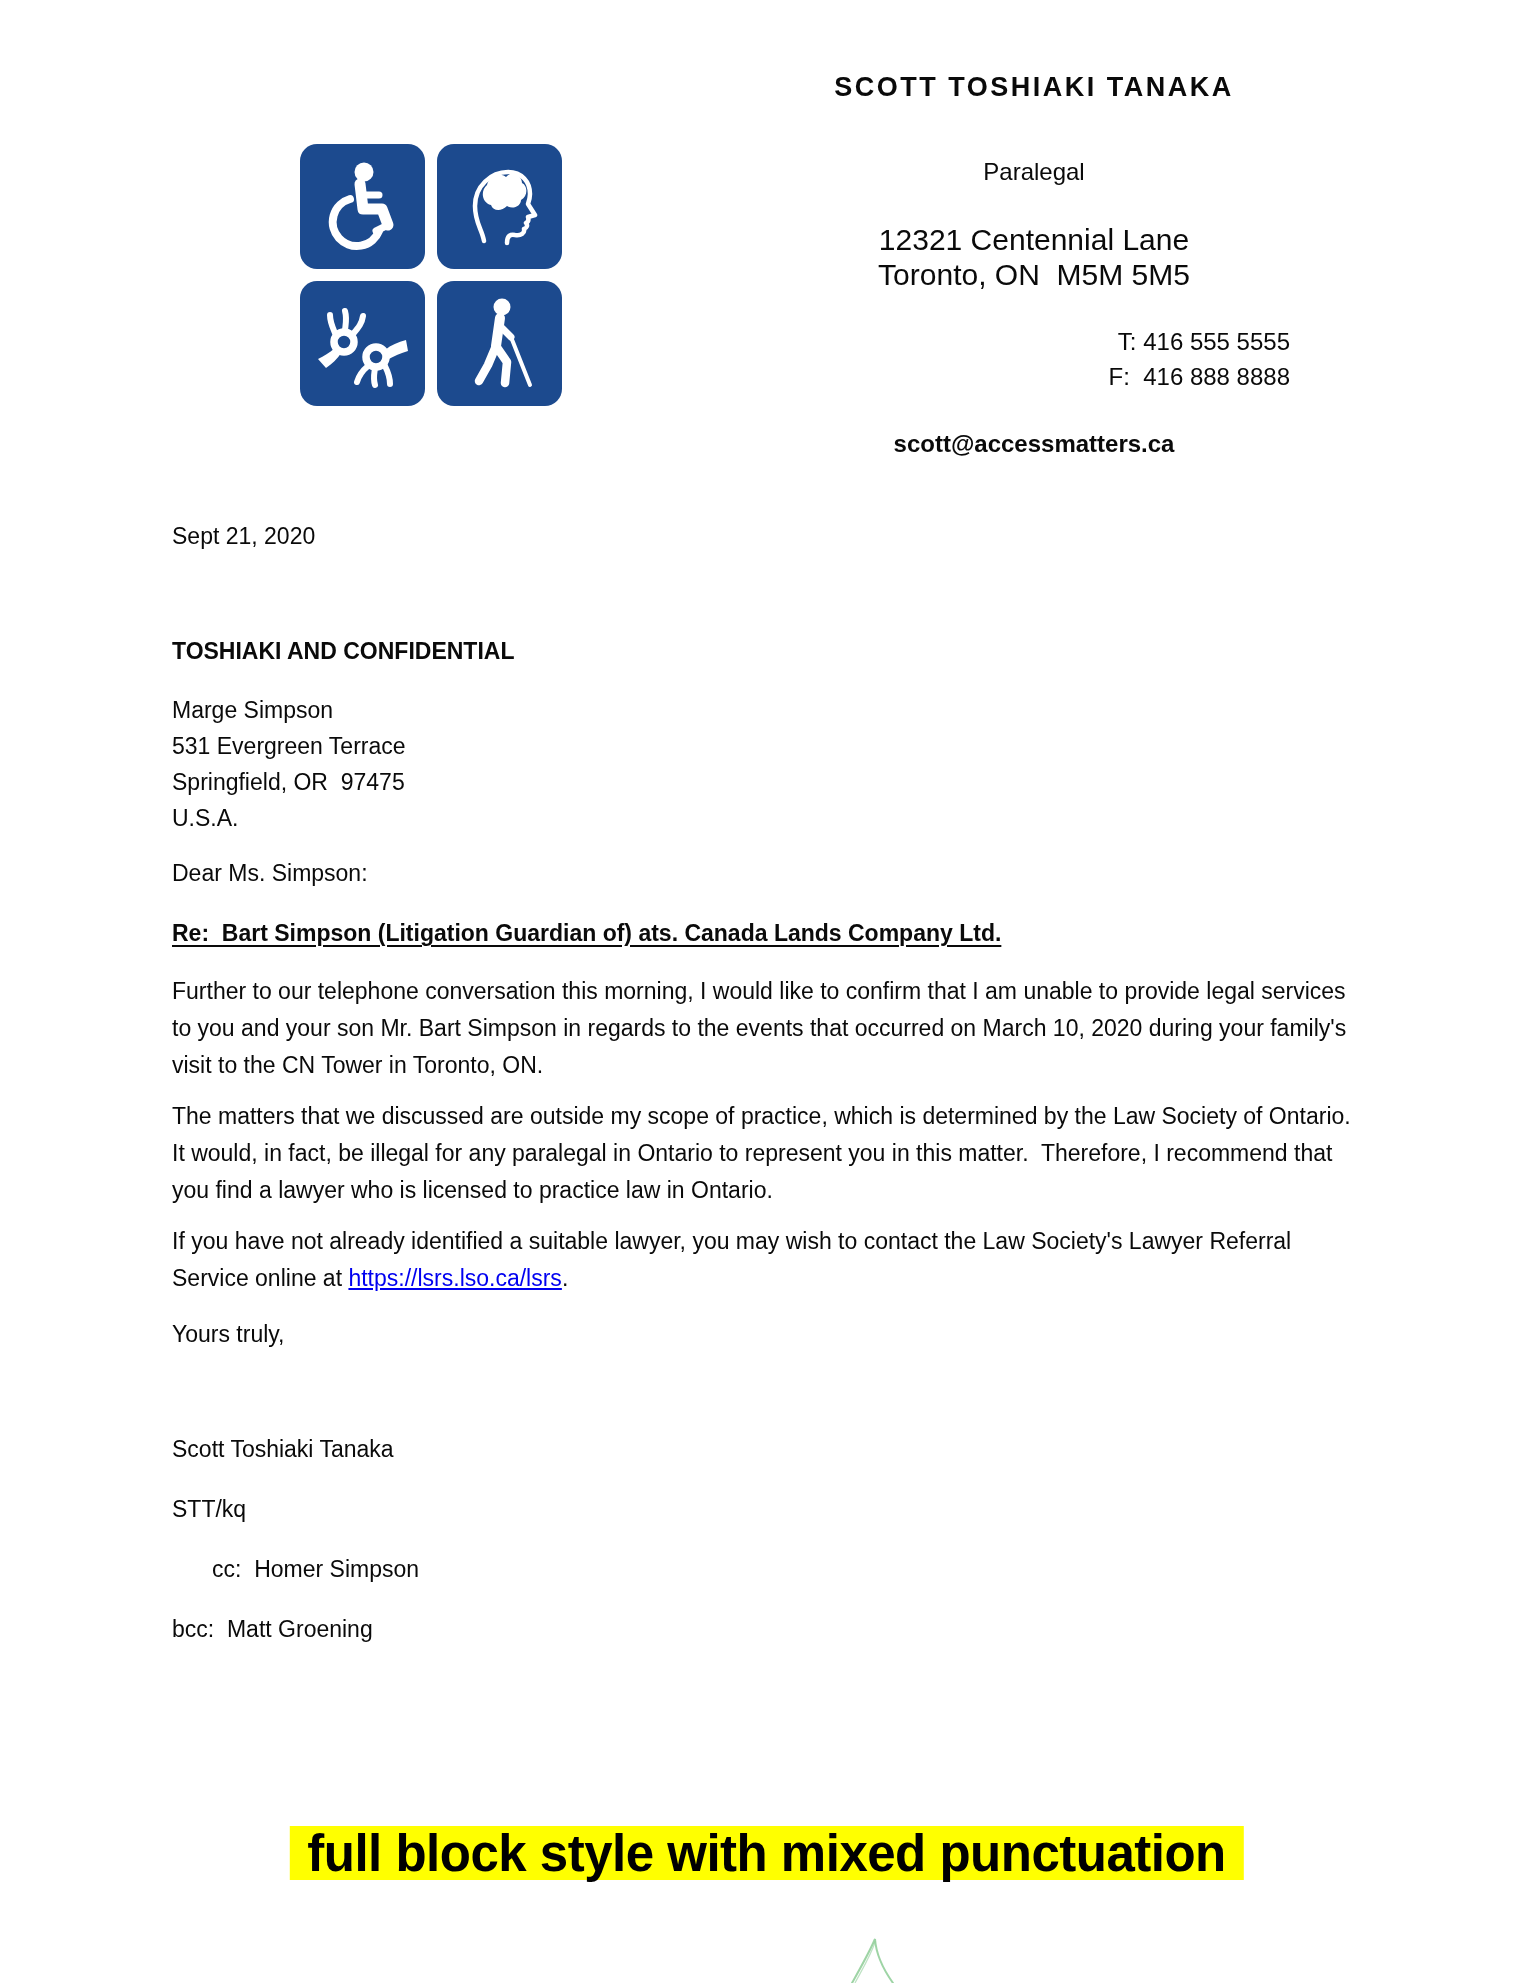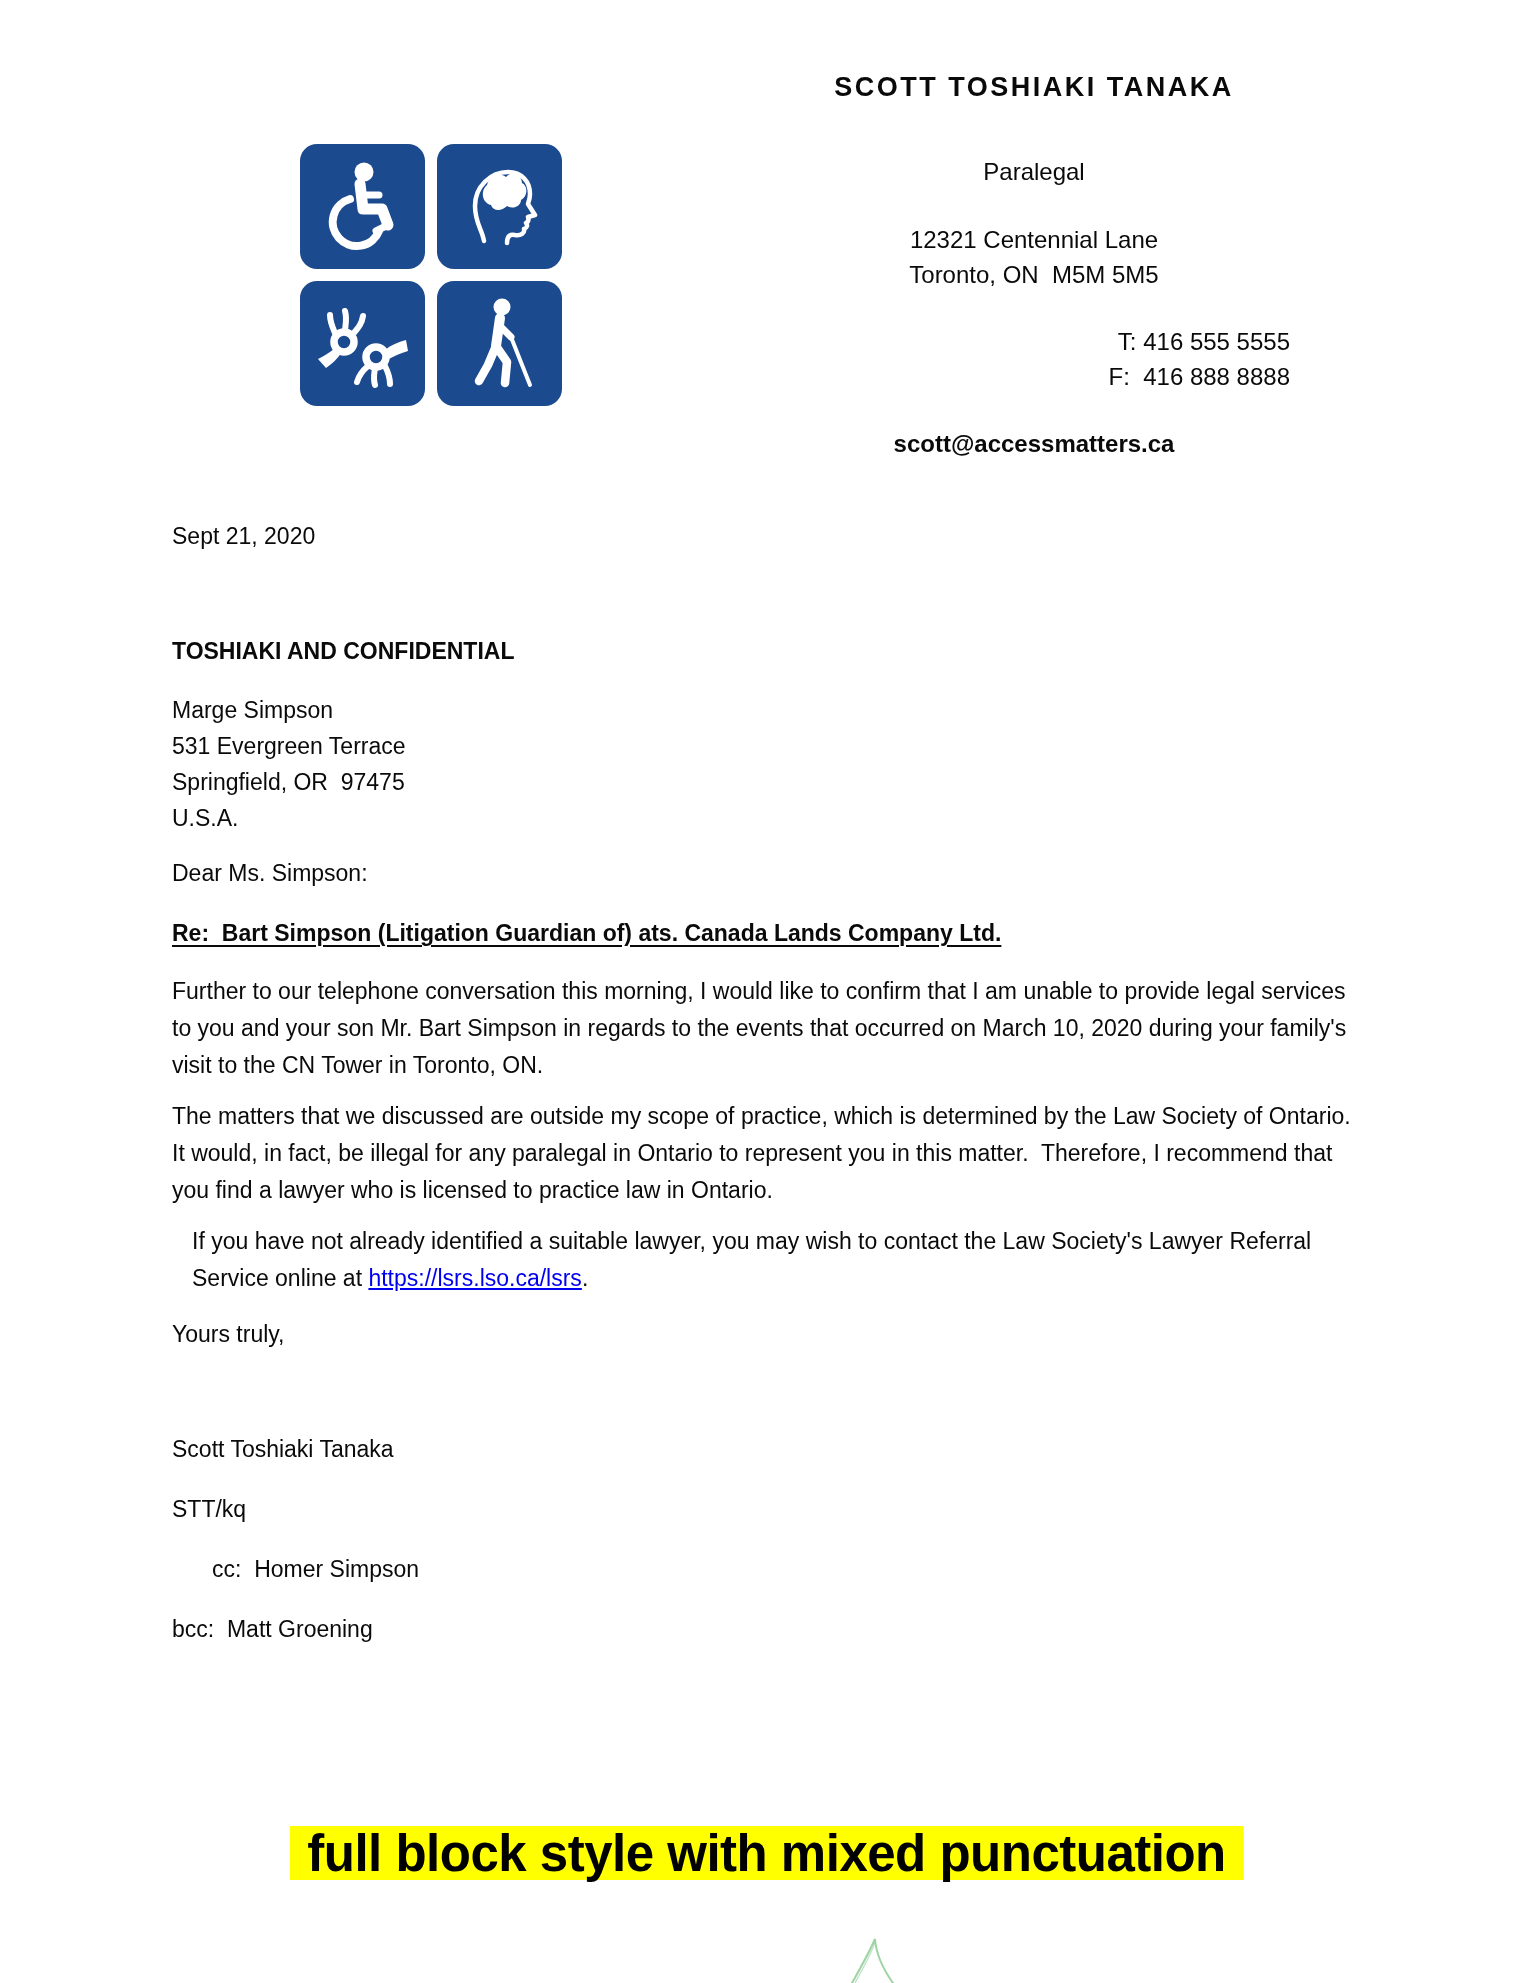--- a/index.html
+++ b/index.html
@@ -26,7 +26,7 @@
   .lh{left:778px;width:512px;text-align:center;}
   .lh-name{top:72px;font-size:27px;font-weight:bold;letter-spacing:2.5px;}
   .lh-title{top:158px;font-size:24px;}
-  .lh-addr{top:222px;font-size:24px;line-height:35px;}
+  .lh-addr{top:222px;font-size:30px;line-height:35px;}
   .lh-phone{top:324px;font-size:24px;line-height:35px;text-align:right;}
   .lh-email{top:430px;font-size:24px;font-weight:bold;}
 

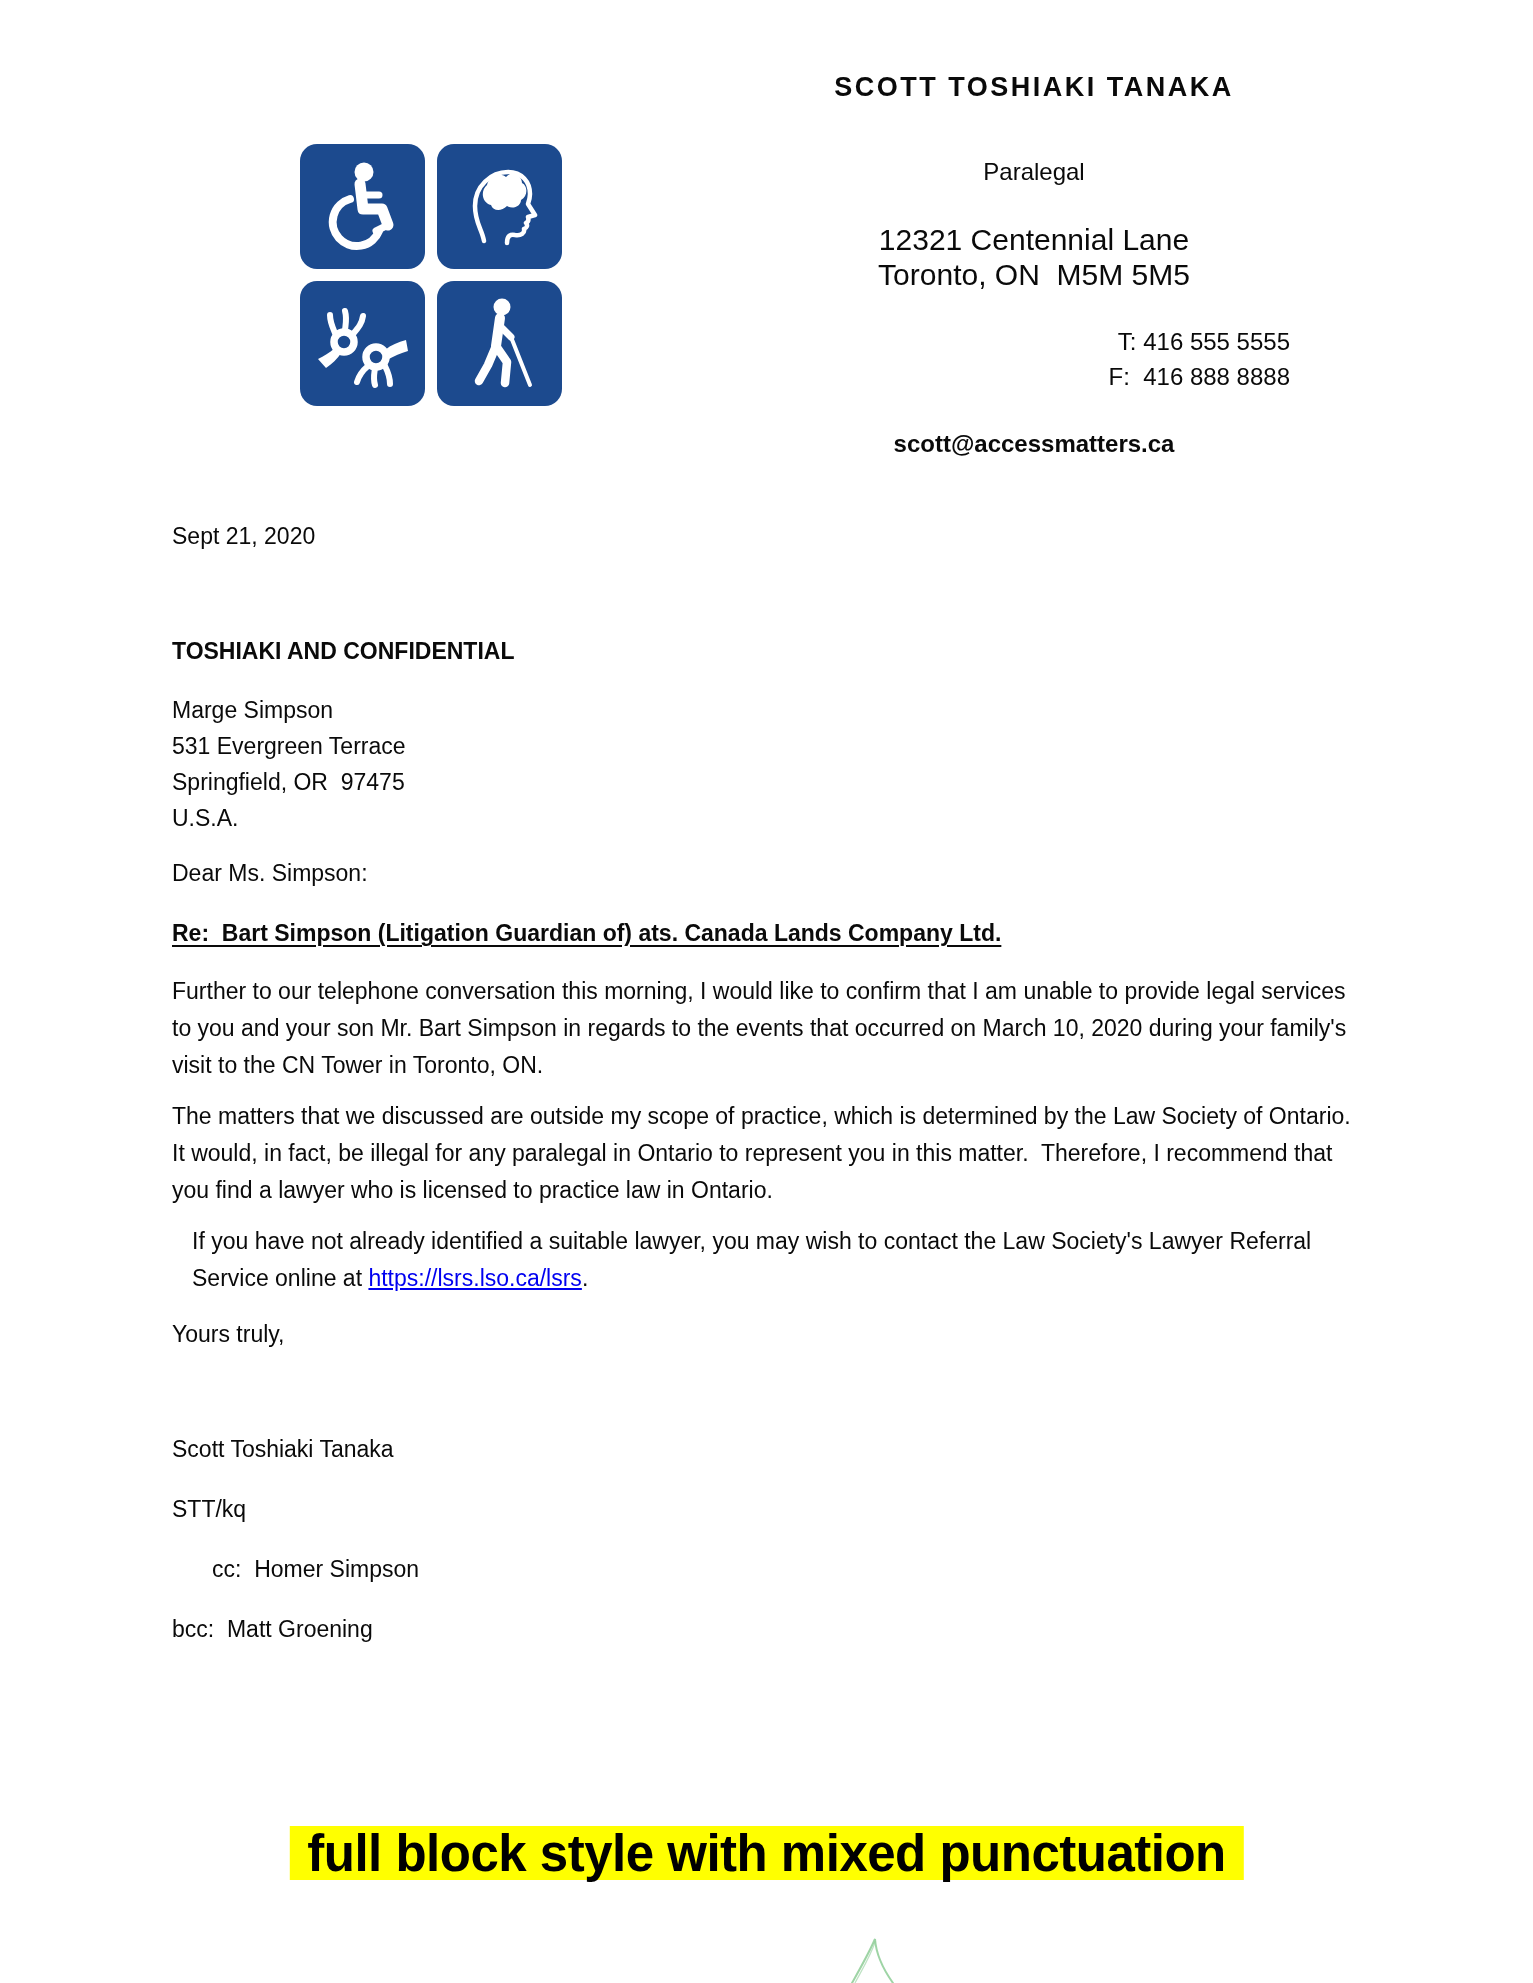--- a/index.html
+++ b/index.html
@@ -39,7 +39,7 @@
   .t-re{top:915px;font-weight:bold;text-decoration:underline;text-decoration-thickness:2px;text-underline-offset:4px;}
   .t-p1{top:973px;}
   .t-p2{top:1098px;}
-  .t-p3{top:1223px;margin-left:20px;}
+  .t-p3{top:1223px;}
   .t-closing{top:1316px;}
   .t-signame{top:1431px;}
   .t-initials{top:1491px;}

